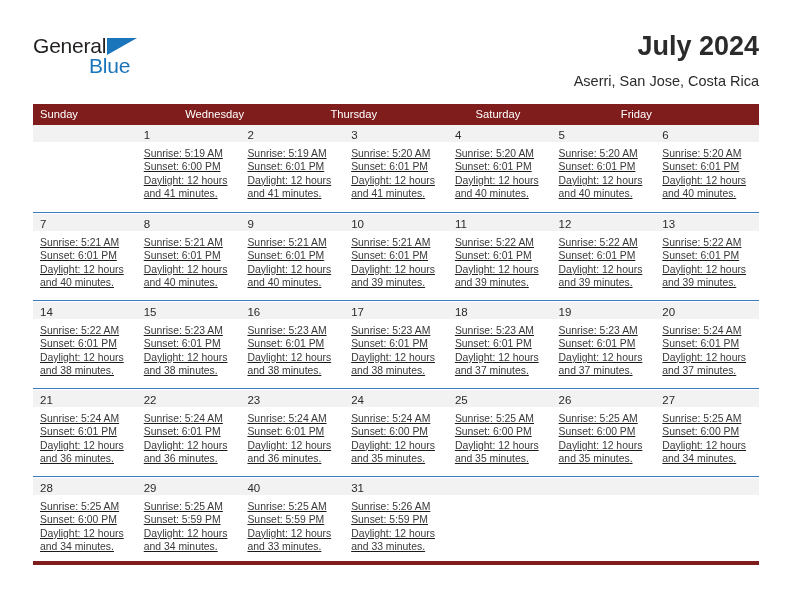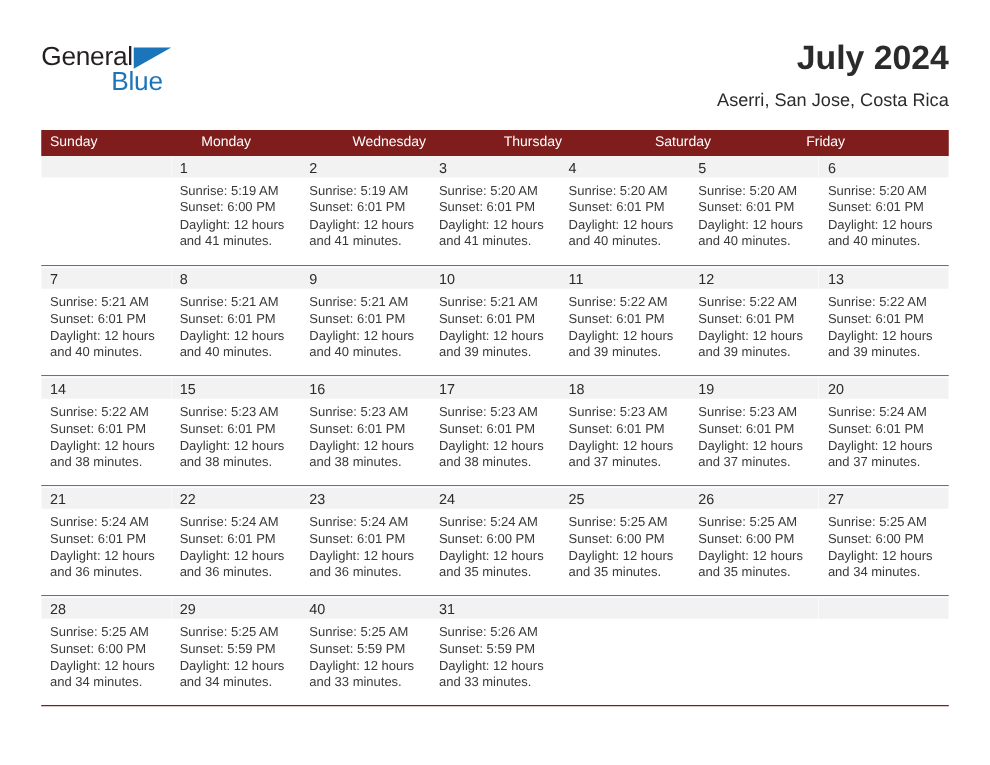--- a/index.html
+++ b/index.html
@@ -182,7 +182,6 @@
   <div class="calendar">
     <div class="weekdays" id="weekday-row">
         <div class="weekday">Sunday</div>
-        <div class="weekday">Monday</div>
         <div class="weekday">Wednesday</div>
         <div class="weekday">Thursday</div>
         <div class="weekday">Saturday</div>

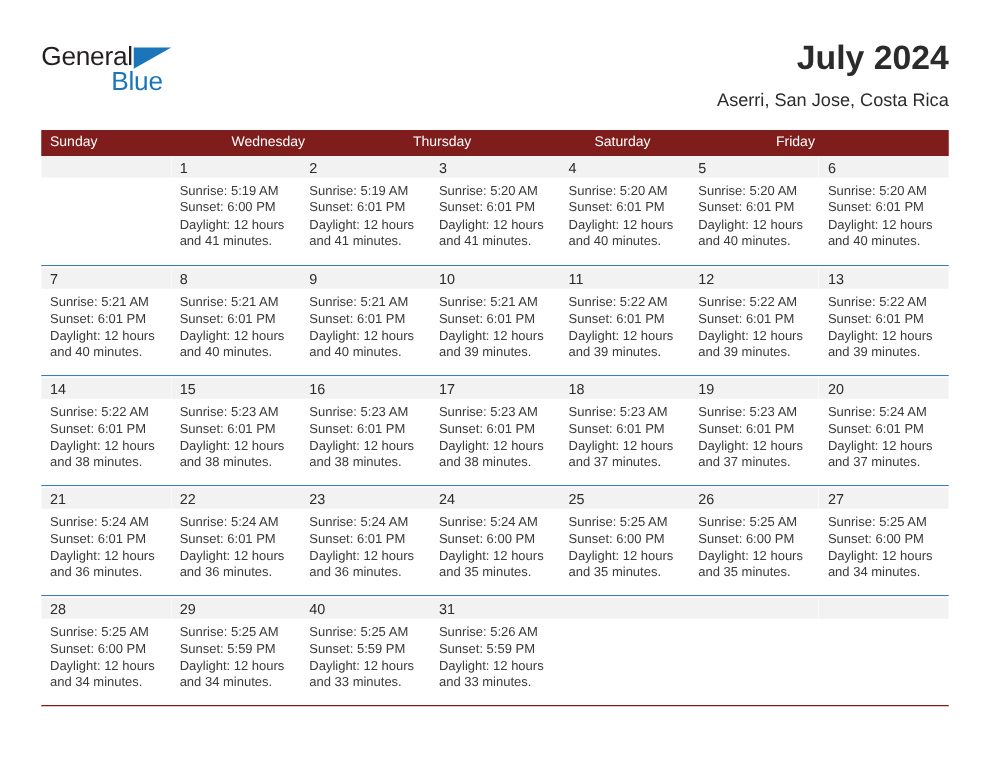--- a/index.html
+++ b/index.html
@@ -151,6 +151,7 @@
   .cell-body {
     padding: 5px 6px 0 7px;
     box-sizing: border-box;
+    text-decoration: underline;
   }
   .evline {
     font-size: 10.4px;

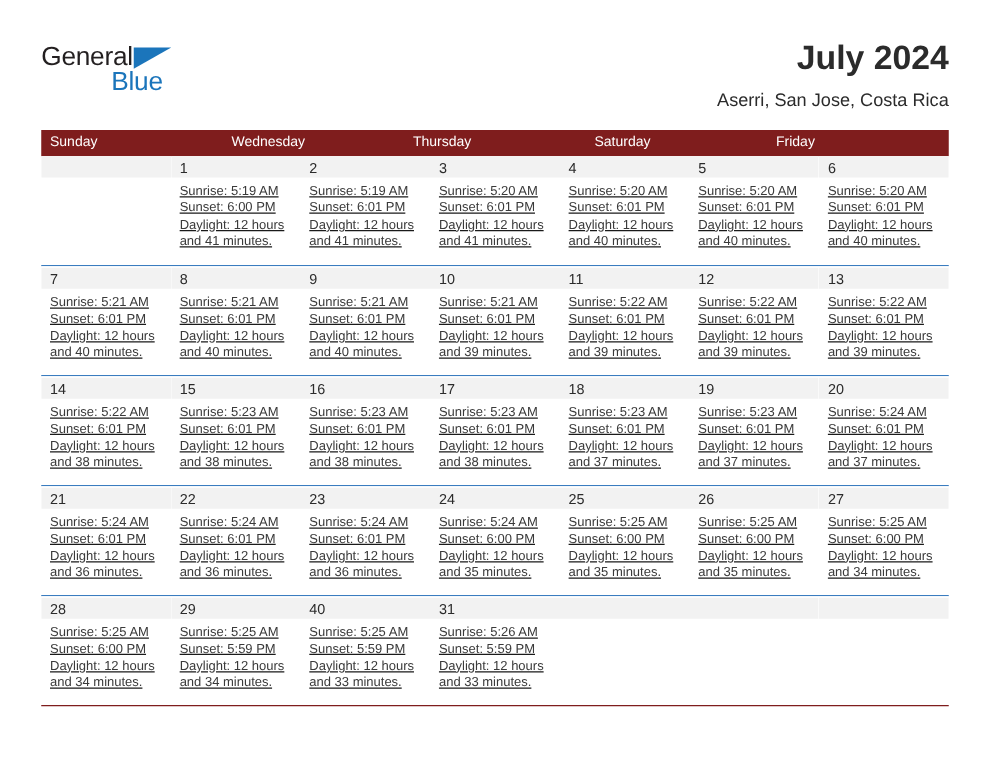--- a/index.html
+++ b/index.html
@@ -122,7 +122,7 @@
     border-top: none;
   }
   .week.last {
-    border-bottom: 1px solid #7f1d1d;
+    border-bottom: 4px solid #7f1d1d;
   }
 
   .cell {

